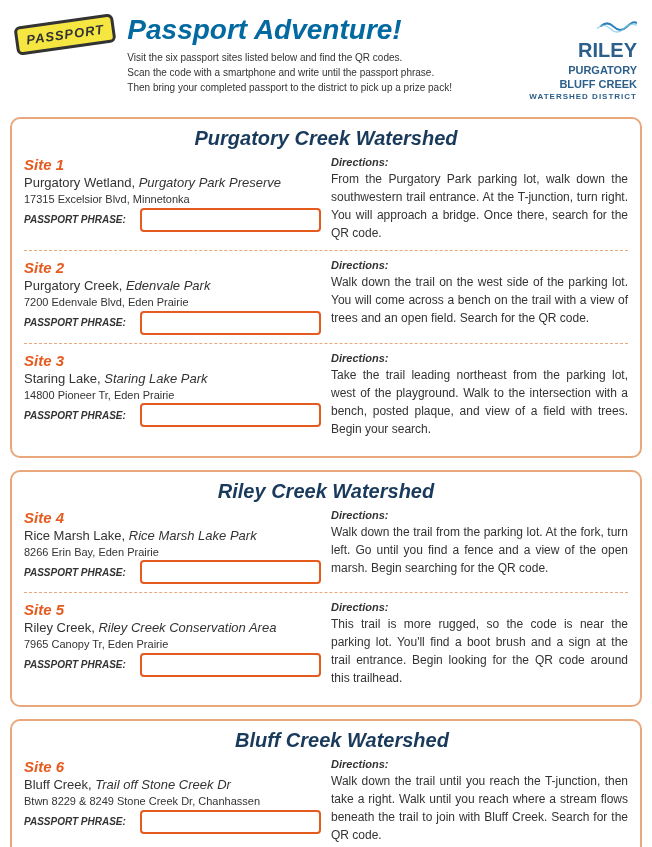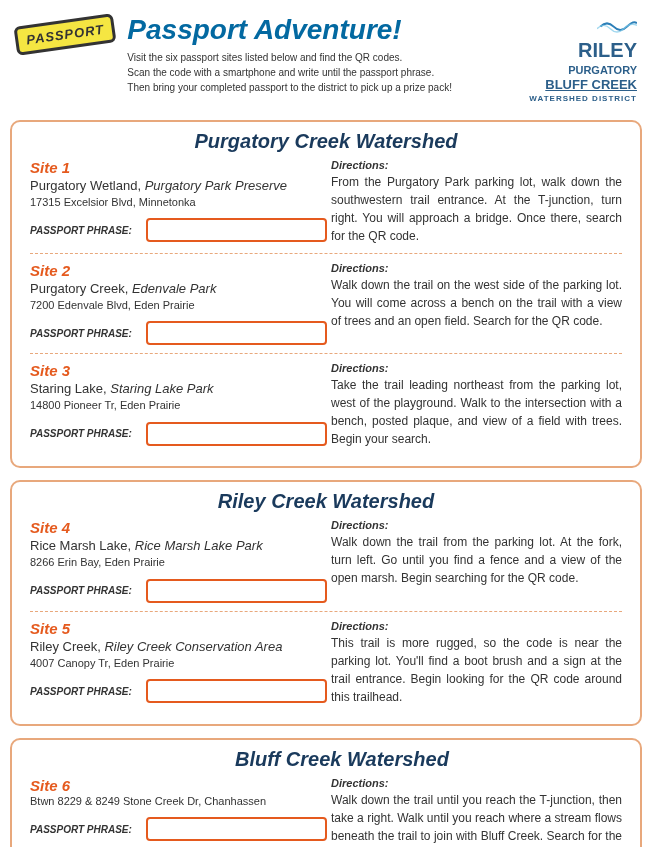--- a/index.html
+++ b/index.html
@@ -78,11 +78,10 @@
       display: block;
     }
     .logo-bluff {
-      font-size: 13px;
+      font-size: 11px;
       font-weight: 700;
       color: #2c5f8a;
       display: block;
-      text-decoration: underline;
     }
     .logo-watershed {
       font-size: 8px;

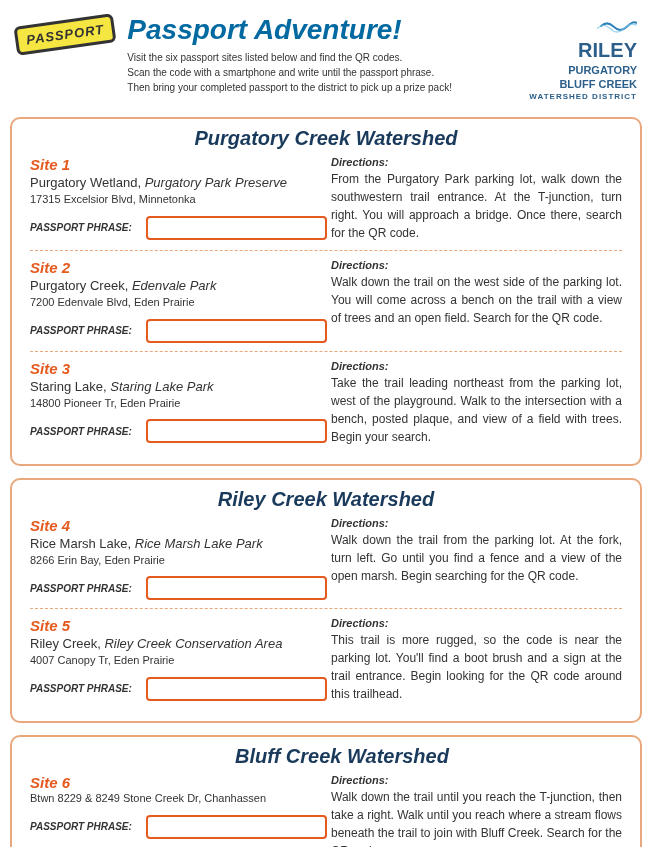--- a/index.html
+++ b/index.html
@@ -117,7 +117,7 @@
     .watershed-title.bluff { color: #1a3a5c; padding-left: 32px; }
 
     .sites-container {
-      padding: 0 18px;
+      padding: 0 12px;
     }
     .site-row {
       display: flex;

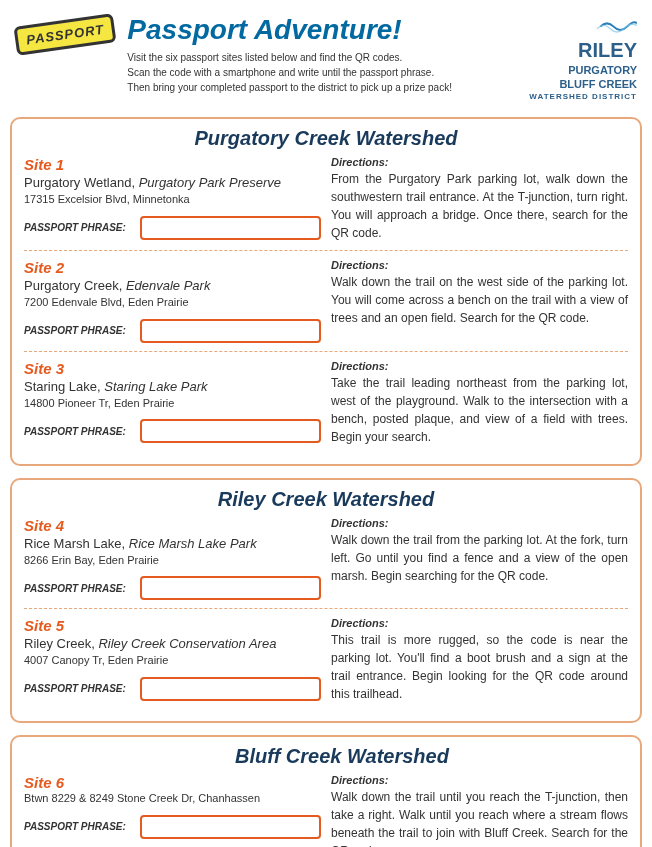--- a/index.html
+++ b/index.html
@@ -161,7 +161,7 @@
     .passport-phrase-row {
       display: flex;
       align-items: center;
-      margin-top: 8px;
+      margin-top: 0;
       gap: 14px;
     }
     .passport-phrase-label {

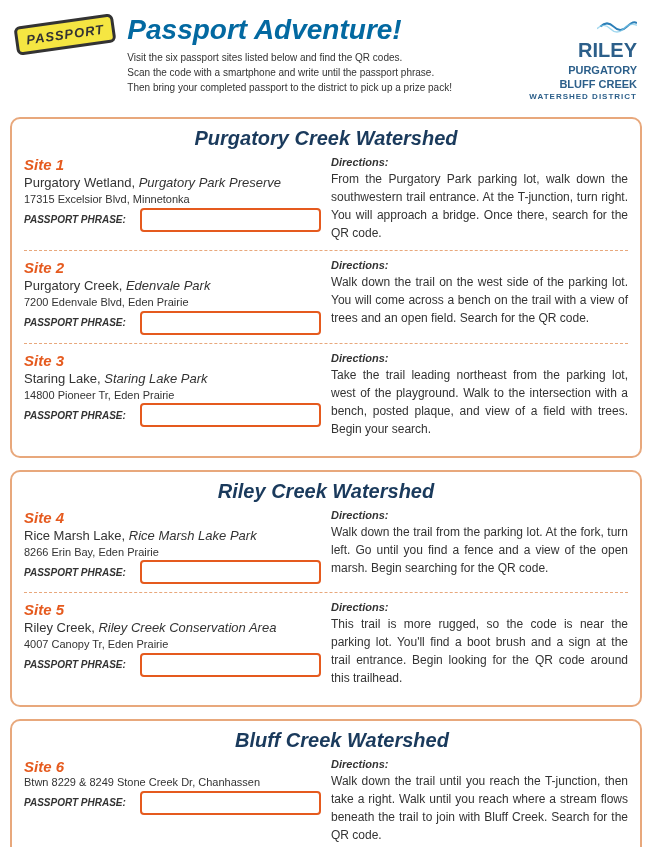--- a/index.html
+++ b/index.html
@@ -295,7 +295,7 @@
             <div class="site-left">
               <div class="site-num">Site 5</div>
               <div class="site-name">Riley Creek, <em>Riley Creek Conservation Area</em></div>
-              <div class="site-address">4007 Canopy Tr, Eden Prairie</div>
+              <div class="site-address">7965 Canopy Tr, Eden Prairie</div>
               <div class="passport-phrase-row">
                 <span class="passport-phrase-label">PASSPORT PHRASE:</span>
                 <input type="text" class="passport-phrase-input" style="">

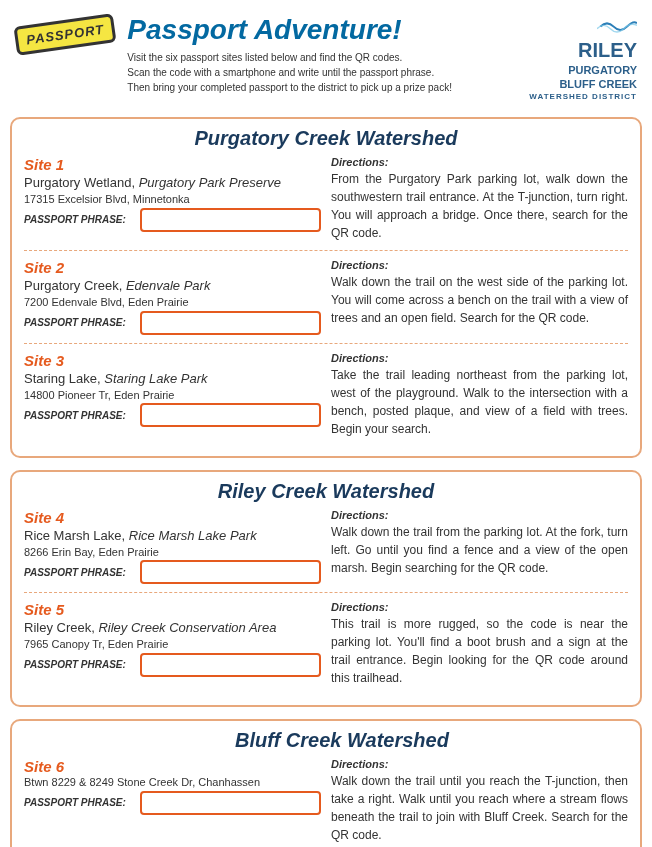--- a/index.html
+++ b/index.html
@@ -314,6 +314,7 @@
           <div class="site-row">
             <div class="site-left">
               <div class="site-num">Site 6</div>
+              <div class="site-name">Bluff Creek, <em>Trail off Stone Creek Dr</em></div>
               <div class="site-address">Btwn 8229 &amp; 8249 Stone Creek Dr, Chanhassen</div>
               <div class="passport-phrase-row">
                 <span class="passport-phrase-label">PASSPORT PHRASE:</span>

